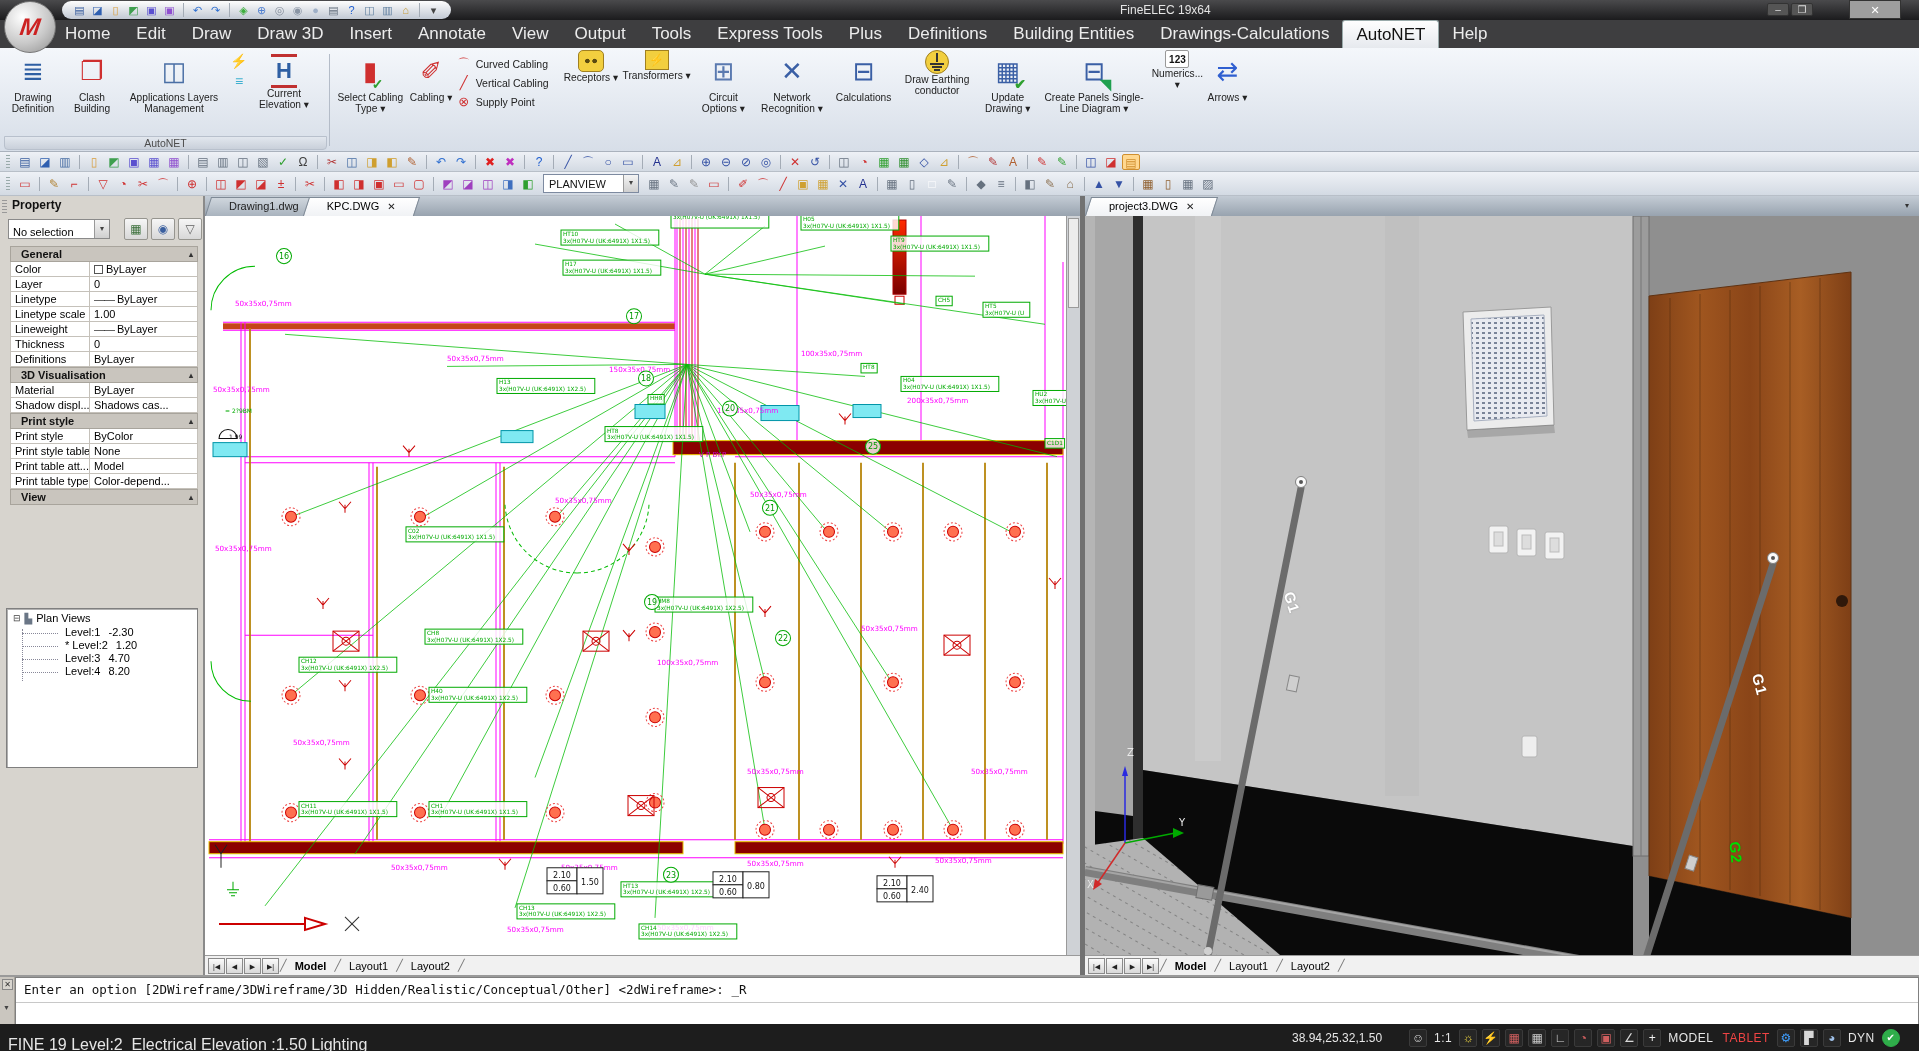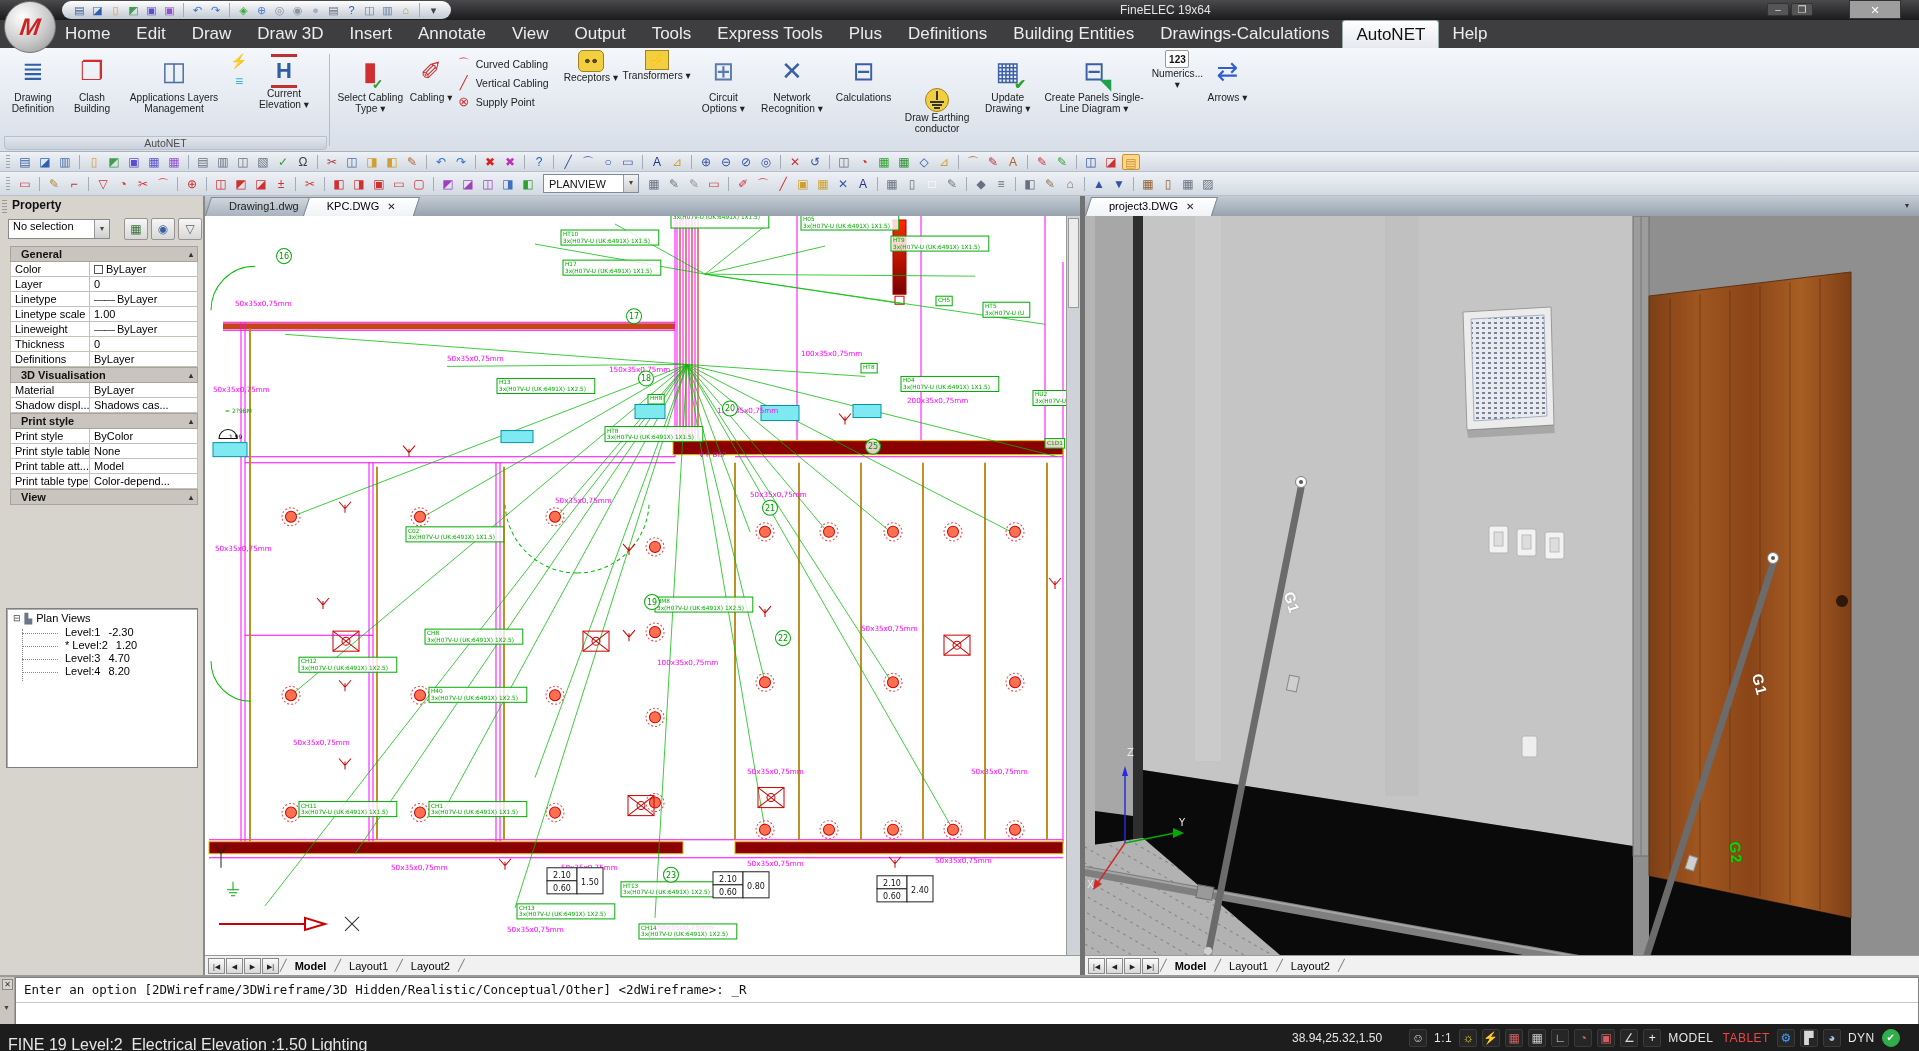--- a/index.html
+++ b/index.html
@@ -301,7 +301,7 @@
               <span class="ricon" style="color: rgb(58, 95, 165);">⊟</span>
               <div class="rlabel">Calculations</div>
             </div>
-            <div class="rbtn" style="width: 80px; justify-content: flex-end;">
+            <div class="rbtn" style="width: 80px;">
               <span class="ricon icon-earthing"></span>
               <div class="rlabel">Draw Earthing conductor</div>
             </div>

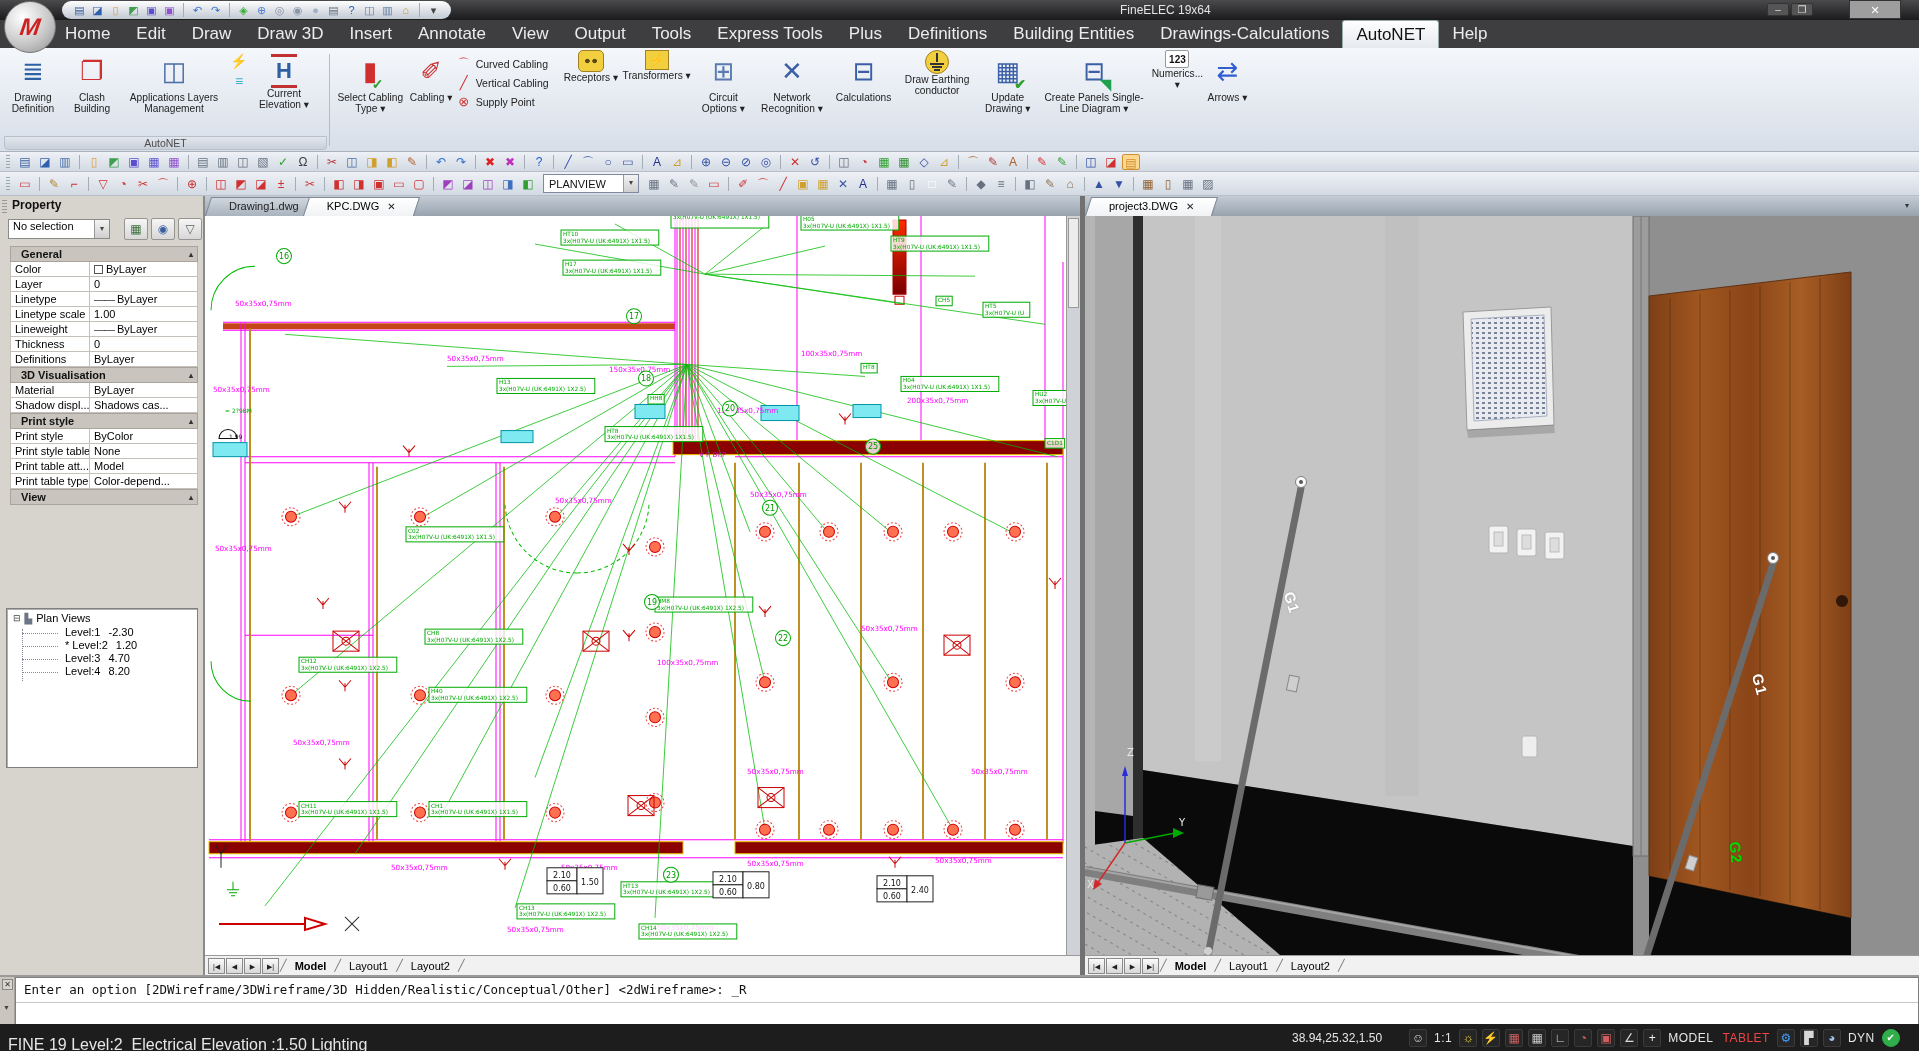--- a/index.html
+++ b/index.html
@@ -89,7 +89,7 @@
   .ptitle{position:absolute;left:12px;top:2px;font-size:12px;font-weight:bold;color:#111}
   #prop-toolbar{position:absolute;left:8px;top:22px;width:190px;height:24px}
   #prop-combo{position:absolute;left:0;top:1px;width:102px;height:20px;background:#fff;
-    border:1px solid #8a8a8a;display:flex;align-items:flex-start}
+    border:1px solid #8a8a8a;display:flex;align-items:flex-end}
   #prop-combo .cval{flex:1;font-size:11px;padding-left:4px}
   #prop-combo .cbarr{width:15px;height:18px;background:linear-gradient(#f4f4f4,#cfcfcf);
     border-left:1px solid #999;font-size:8px;text-align:center;line-height:17px;color:#444}

